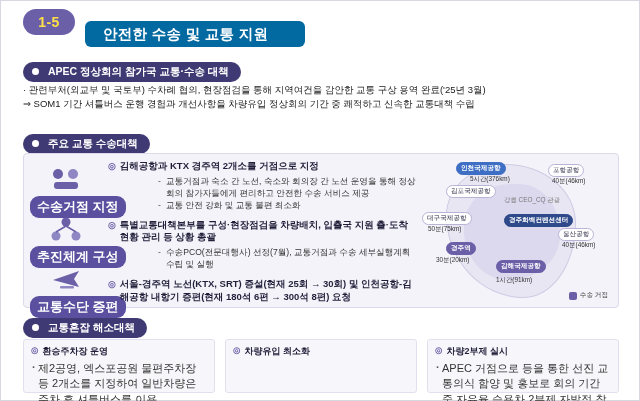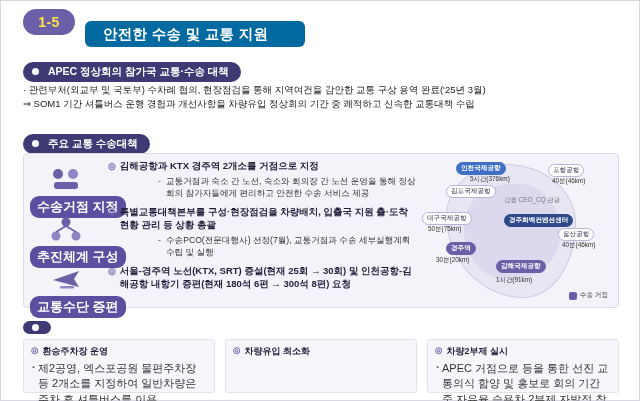--- a/index.html
+++ b/index.html
@@ -236,6 +236,7 @@
         </div>
         <ul class="sub">
           <li>교통거점과 숙소 간 노선, 숙소와 회의장 간 노선 운영을 통해 정상회의 참가자들에게 편리하고 안전한 수송 서비스 제공</li>
+          <li>교통 안전 강화 및 교통 불편 최소화</li>
         </ul>
       </div>
       <div class="b-item">

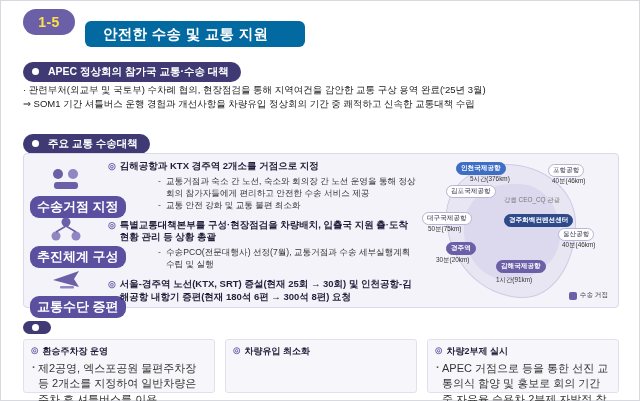--- a/index.html
+++ b/index.html
@@ -293,6 +293,7 @@
   <div class="sec3">
     <span class="chip">
       <span class="dot"></span>
+      <span>교통혼잡 해소대책</span>
     </span>
   </div>
 

